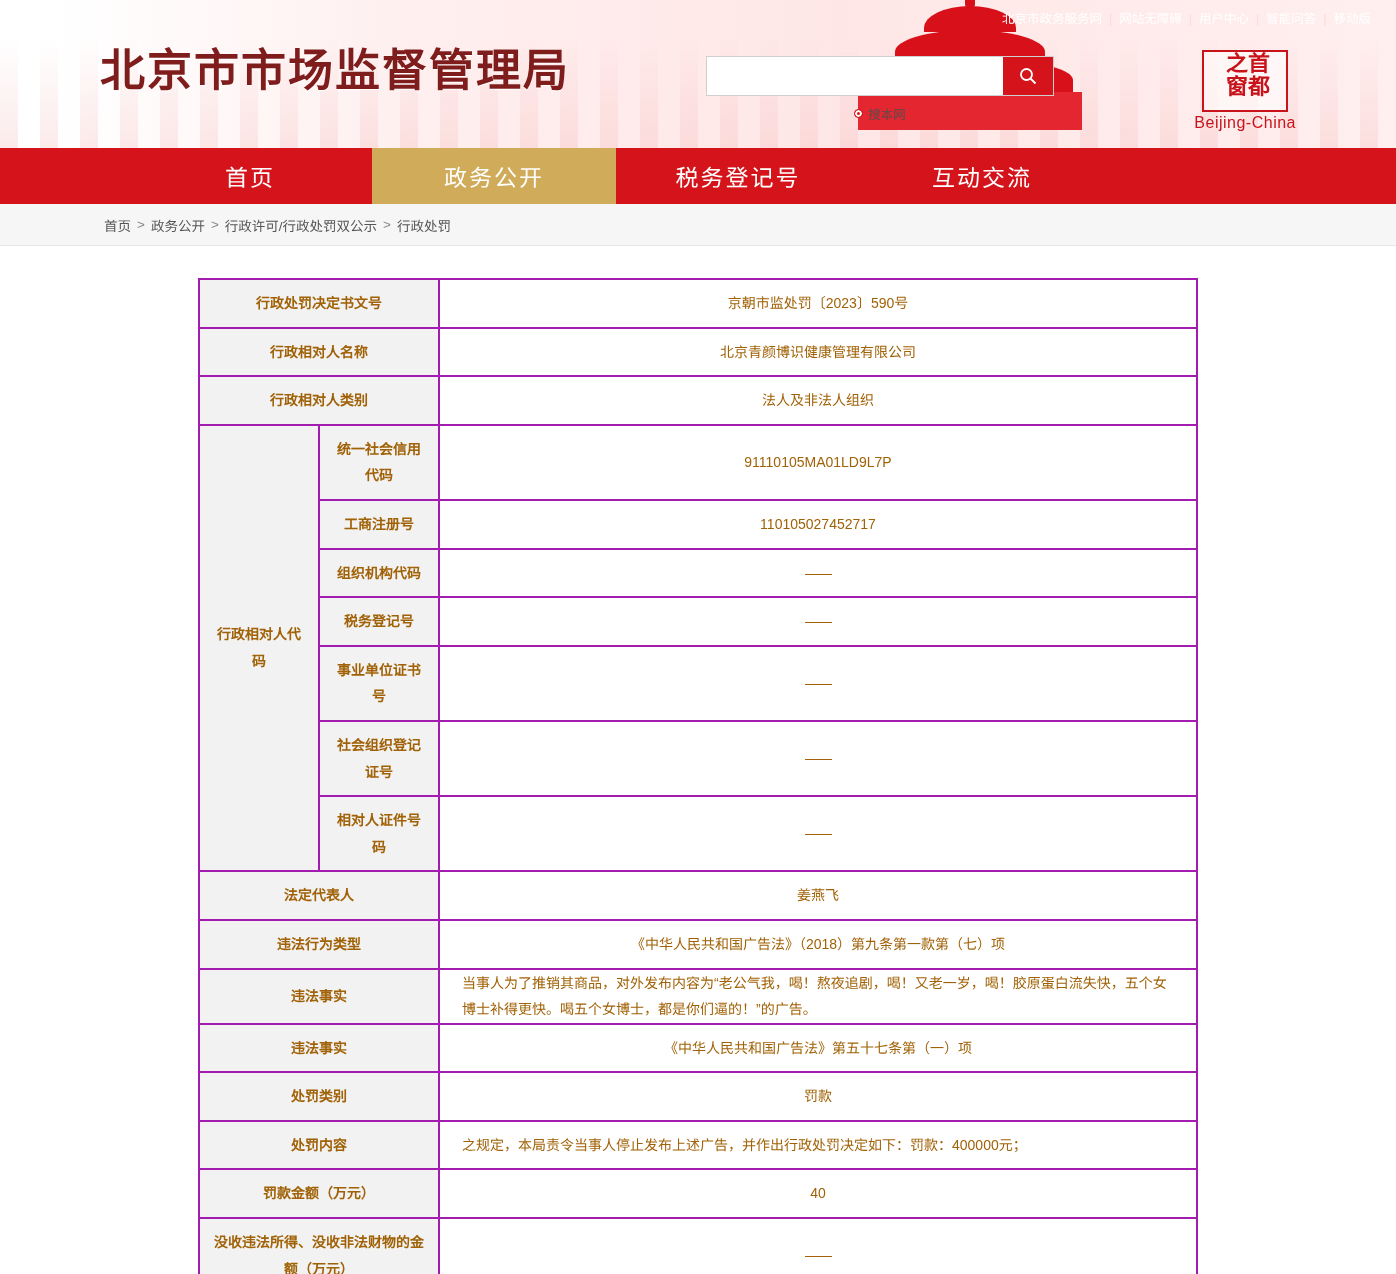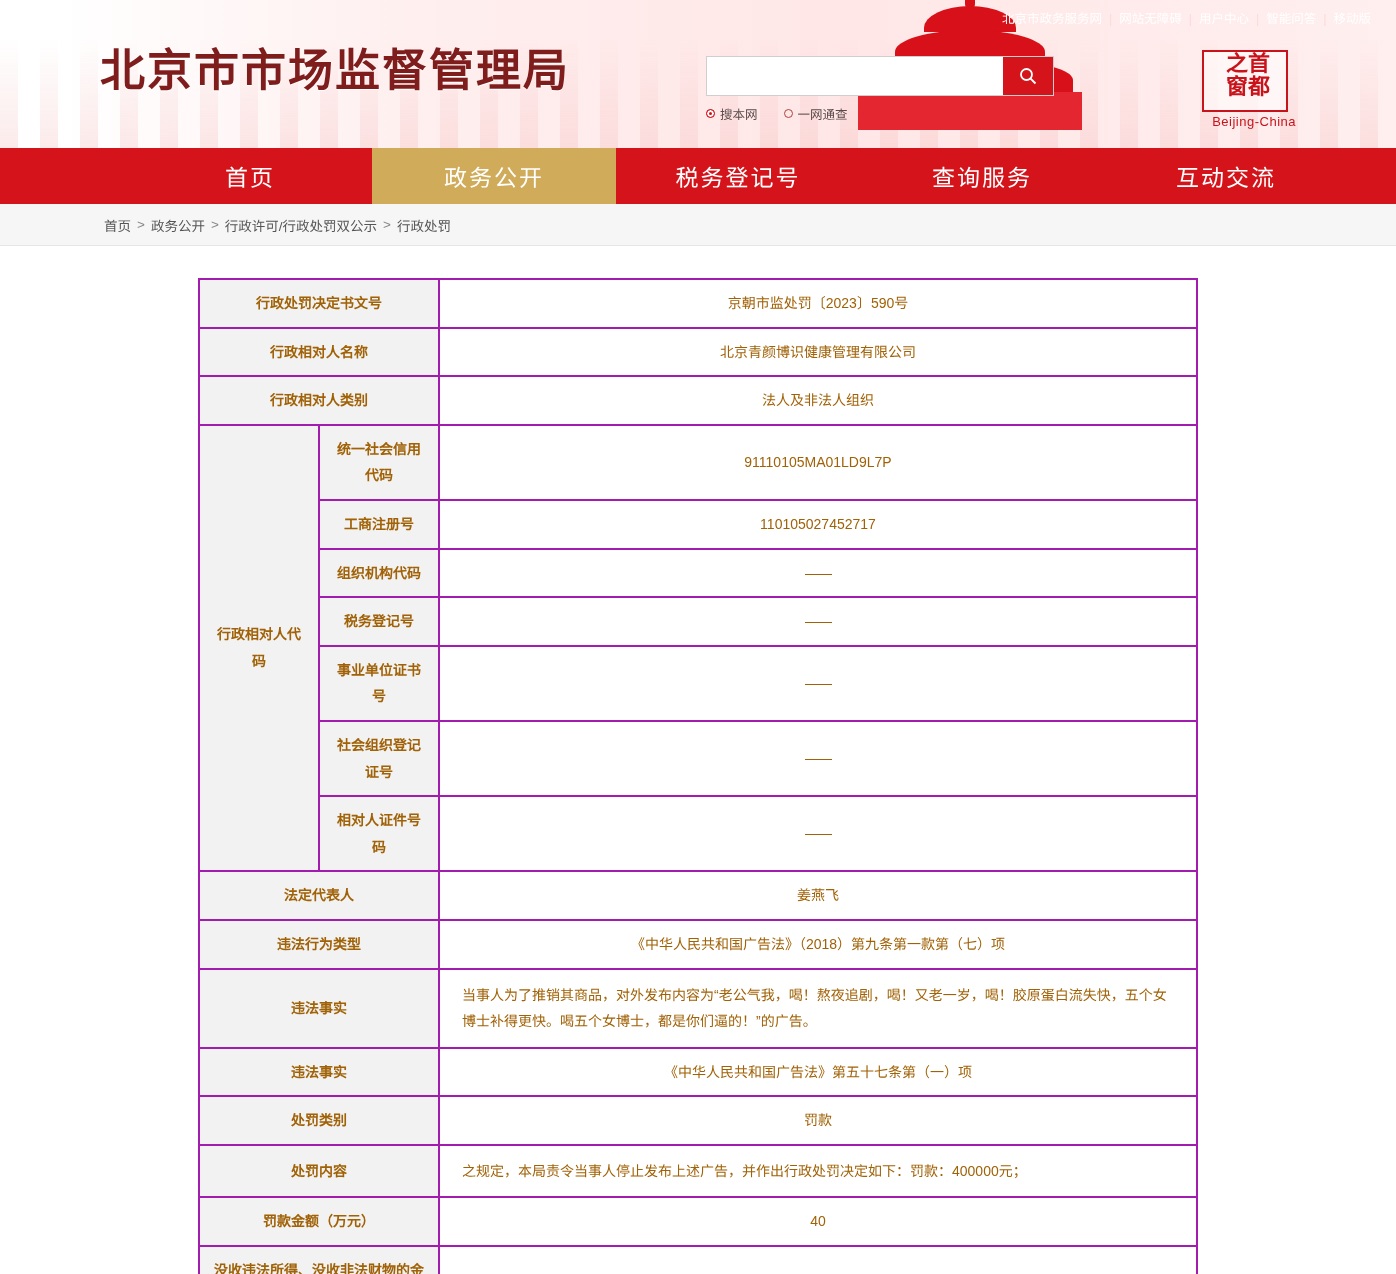--- a/index.html
+++ b/index.html
@@ -105,7 +105,7 @@
     margin-top: 8px;
     font-size: 12.5px;
     color: #5b4a4a;
-    display: flex; gap: 26px; align-items: center;
+    display: flex; gap: 26px; align-items: center; flex-direction: column;
   }
   .radios label { display: flex; align-items: center; gap: 5px; cursor: pointer; }
   .dot { width: 9px; height: 9px; border-radius: 50%; border: 1px solid #b0443f; display:inline-block; }

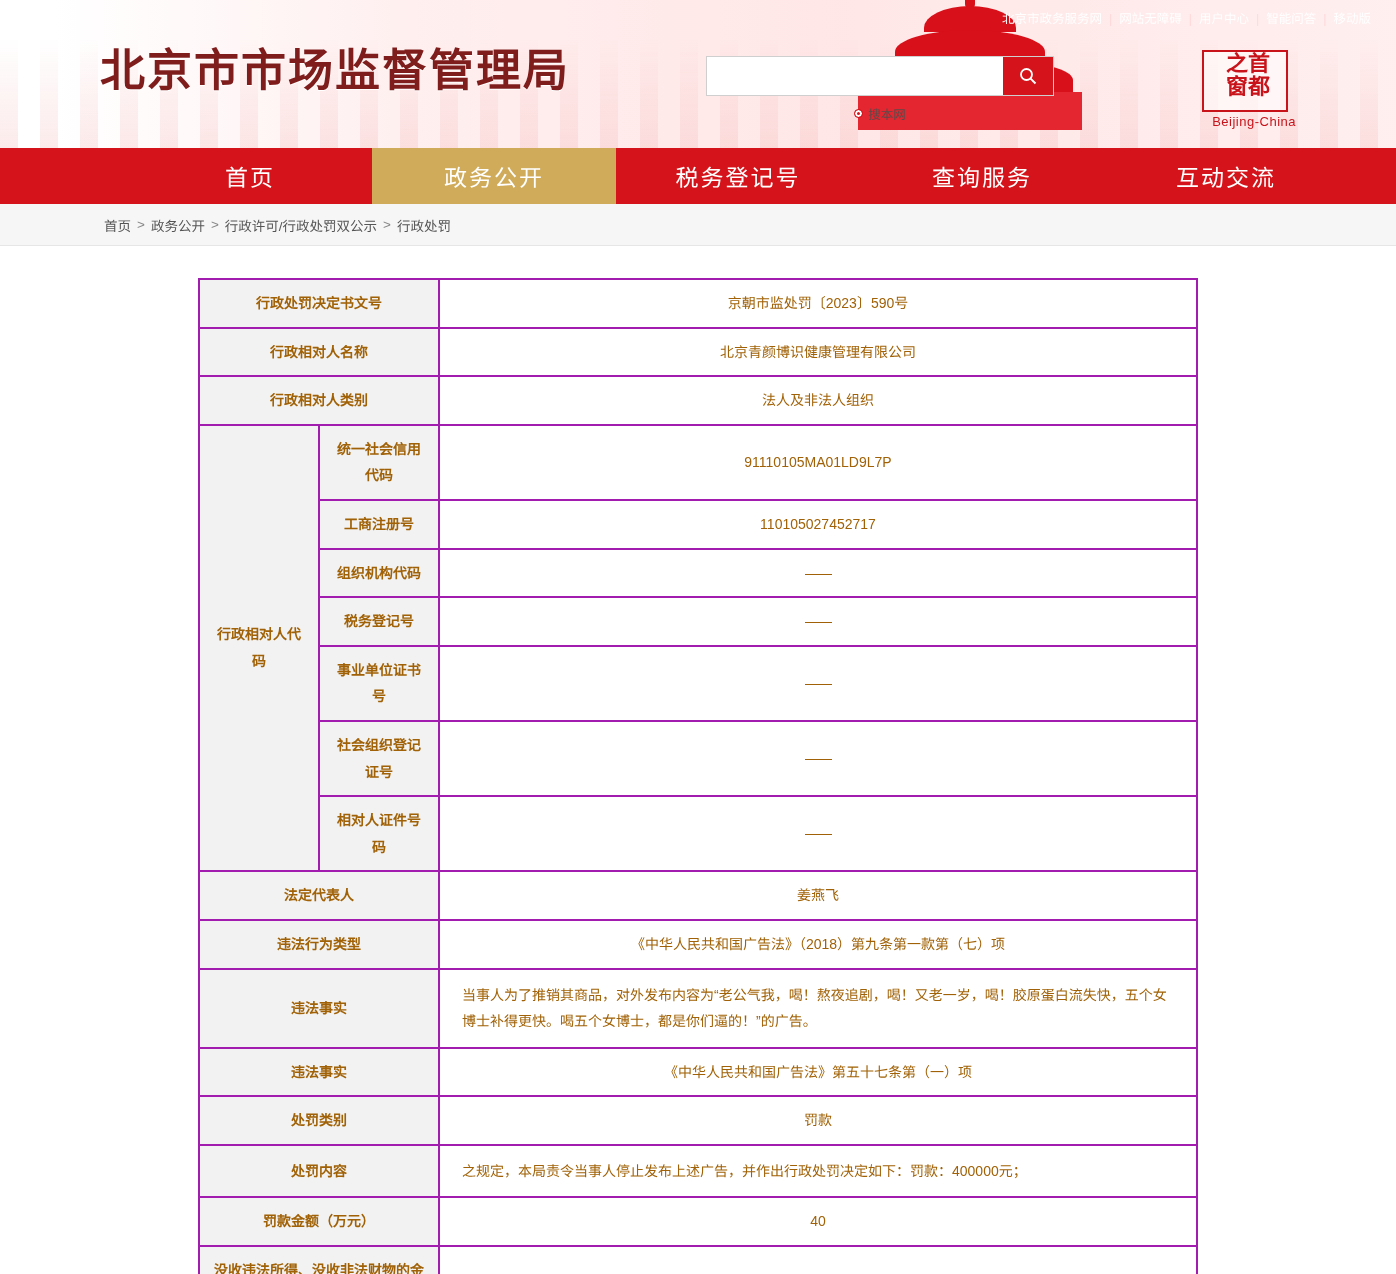--- a/index.html
+++ b/index.html
@@ -128,7 +128,7 @@
   .seal-sub {
     position: absolute;
     right: 100px; top: 114px;
-    font-size: 13px;
+    font-size: 16px;
     color: #c9131a;
     letter-spacing: .5px;
     z-index: 4;

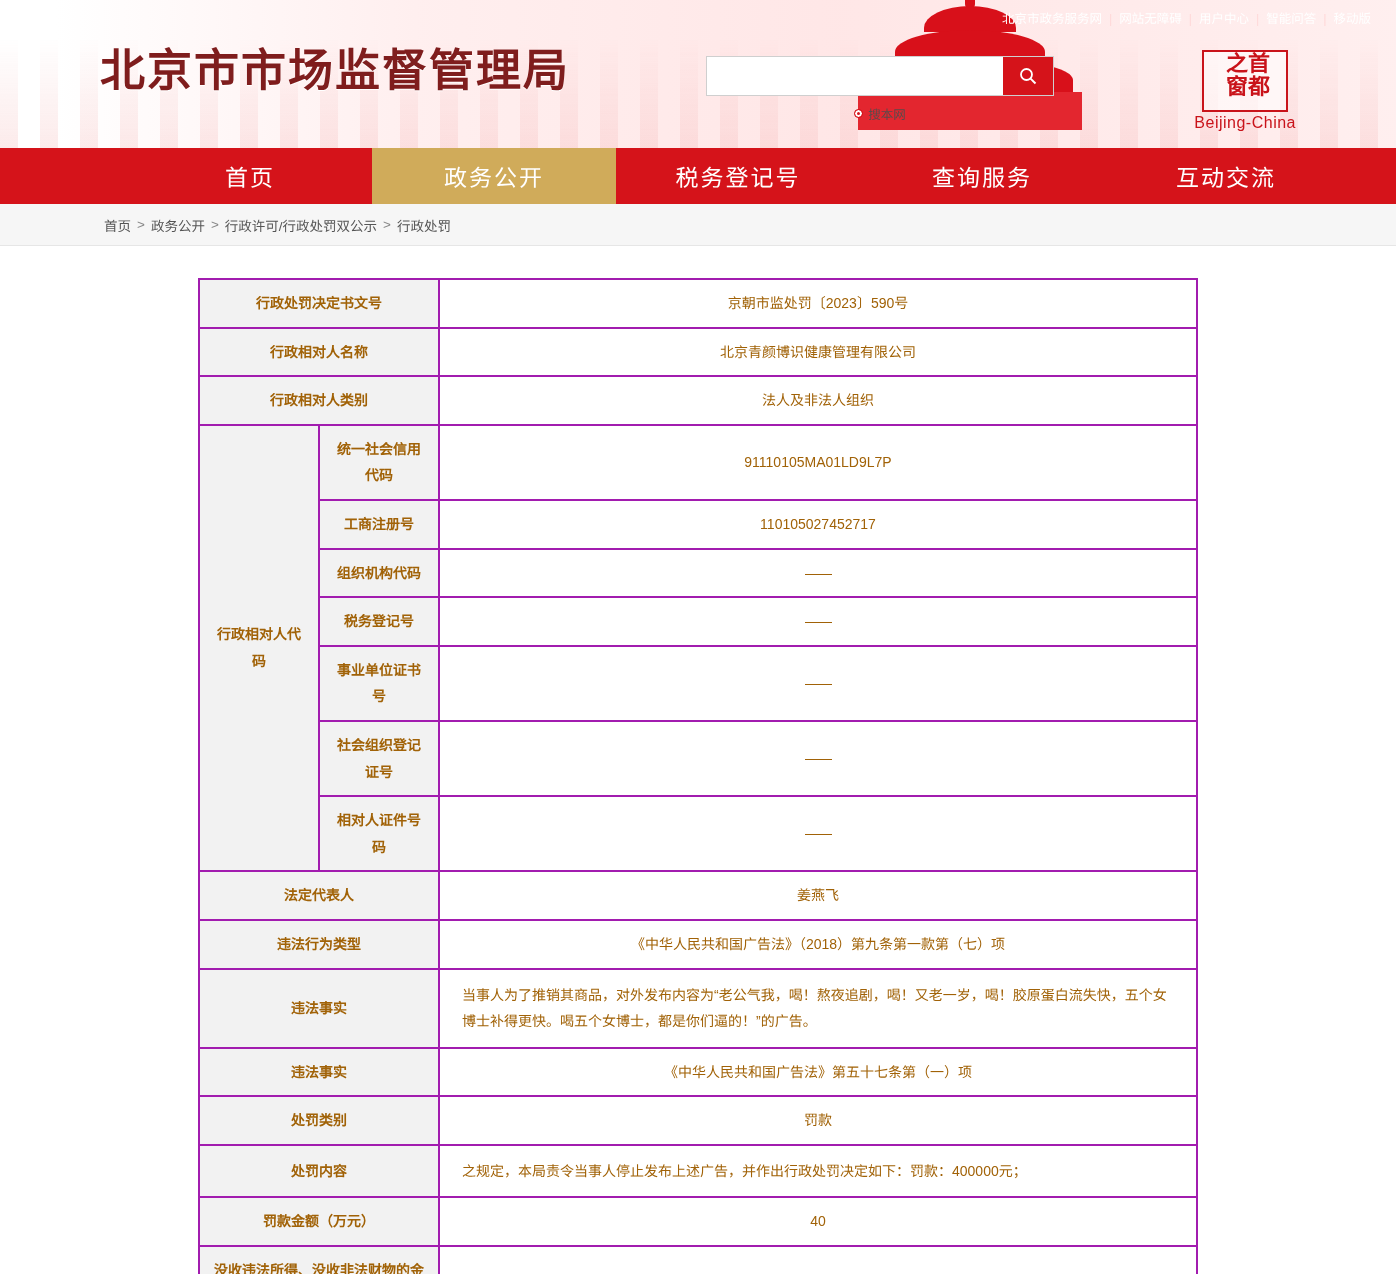--- a/index.html
+++ b/index.html
@@ -255,7 +255,6 @@
   <div class="nav-item">首页</div>
   <div class="nav-item active">政务公开</div>
   <div class="nav-item">税务登记号</div>
-  <div class="nav-item">查询服务</div>
   <div class="nav-item">互动交流</div>
 </div>
 

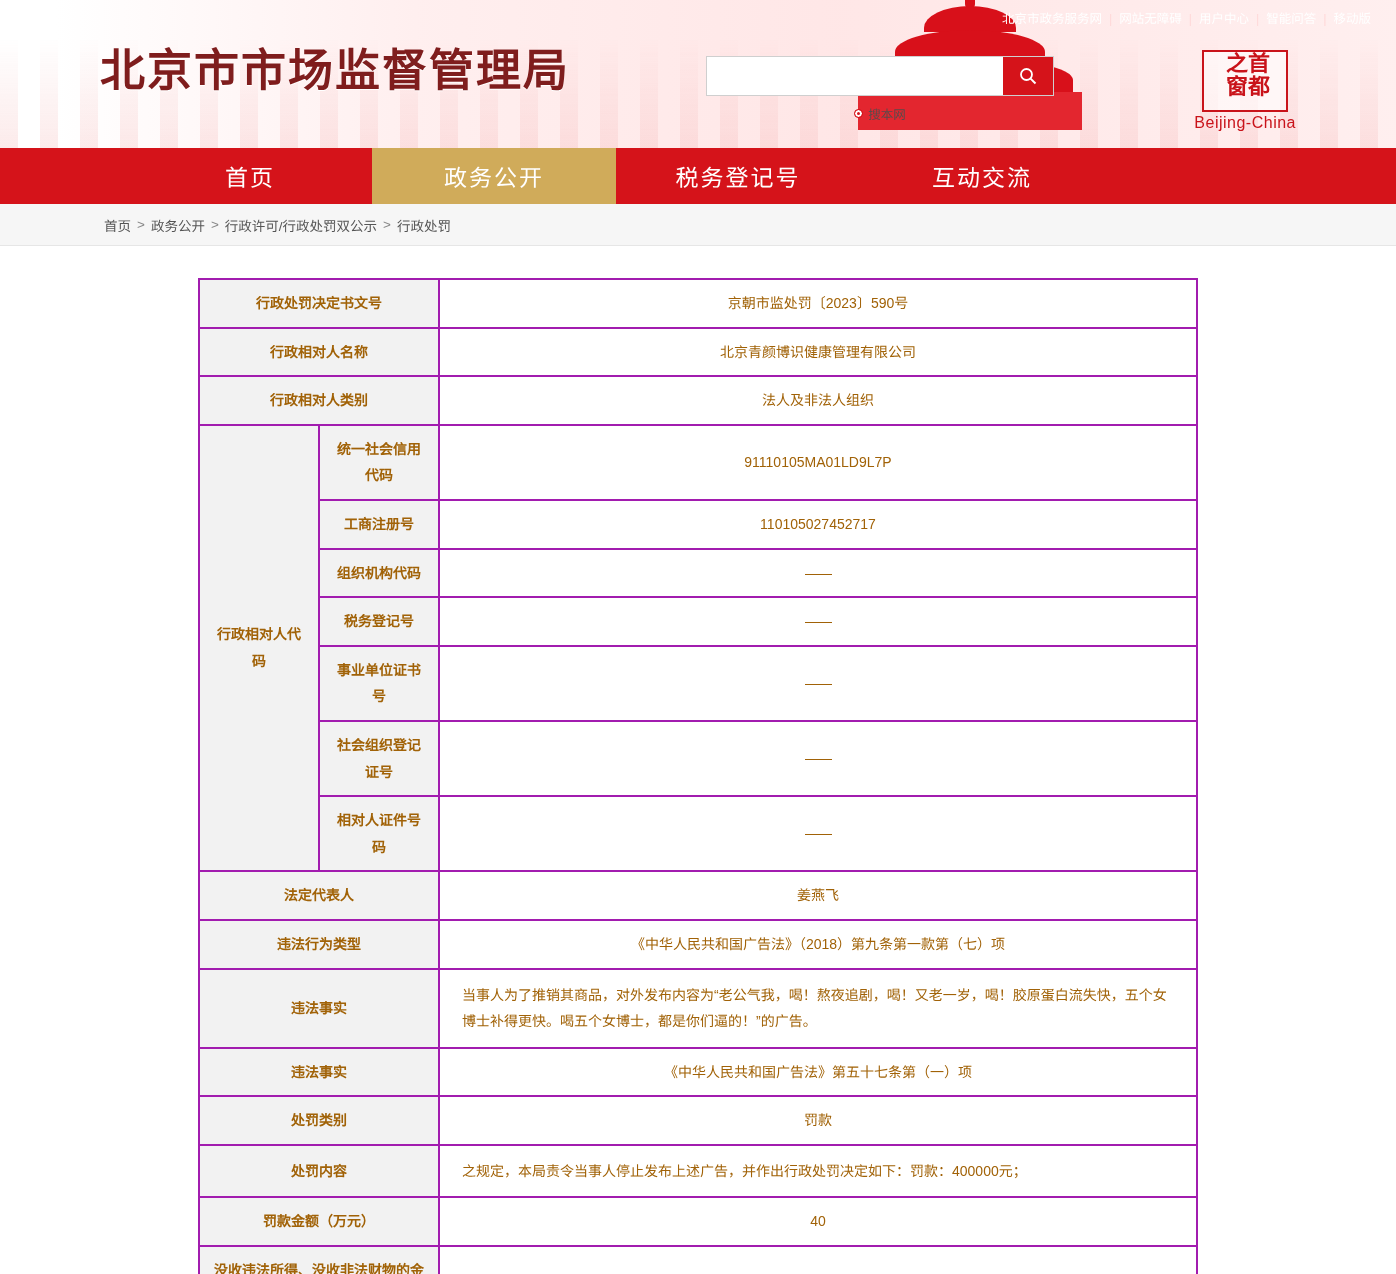--- a/index.html
+++ b/index.html
@@ -200,7 +200,7 @@
     text-align: center;
     background: #fff;
   }
-  td.val.just { text-align: left; padding: 12px 22px; margin-left: 26px; }
+  td.val.just { text-align: left; padding: 0 22px; margin-left: 26px; }
   .dash { letter-spacing: -1px; }
 </style>
 </head>

